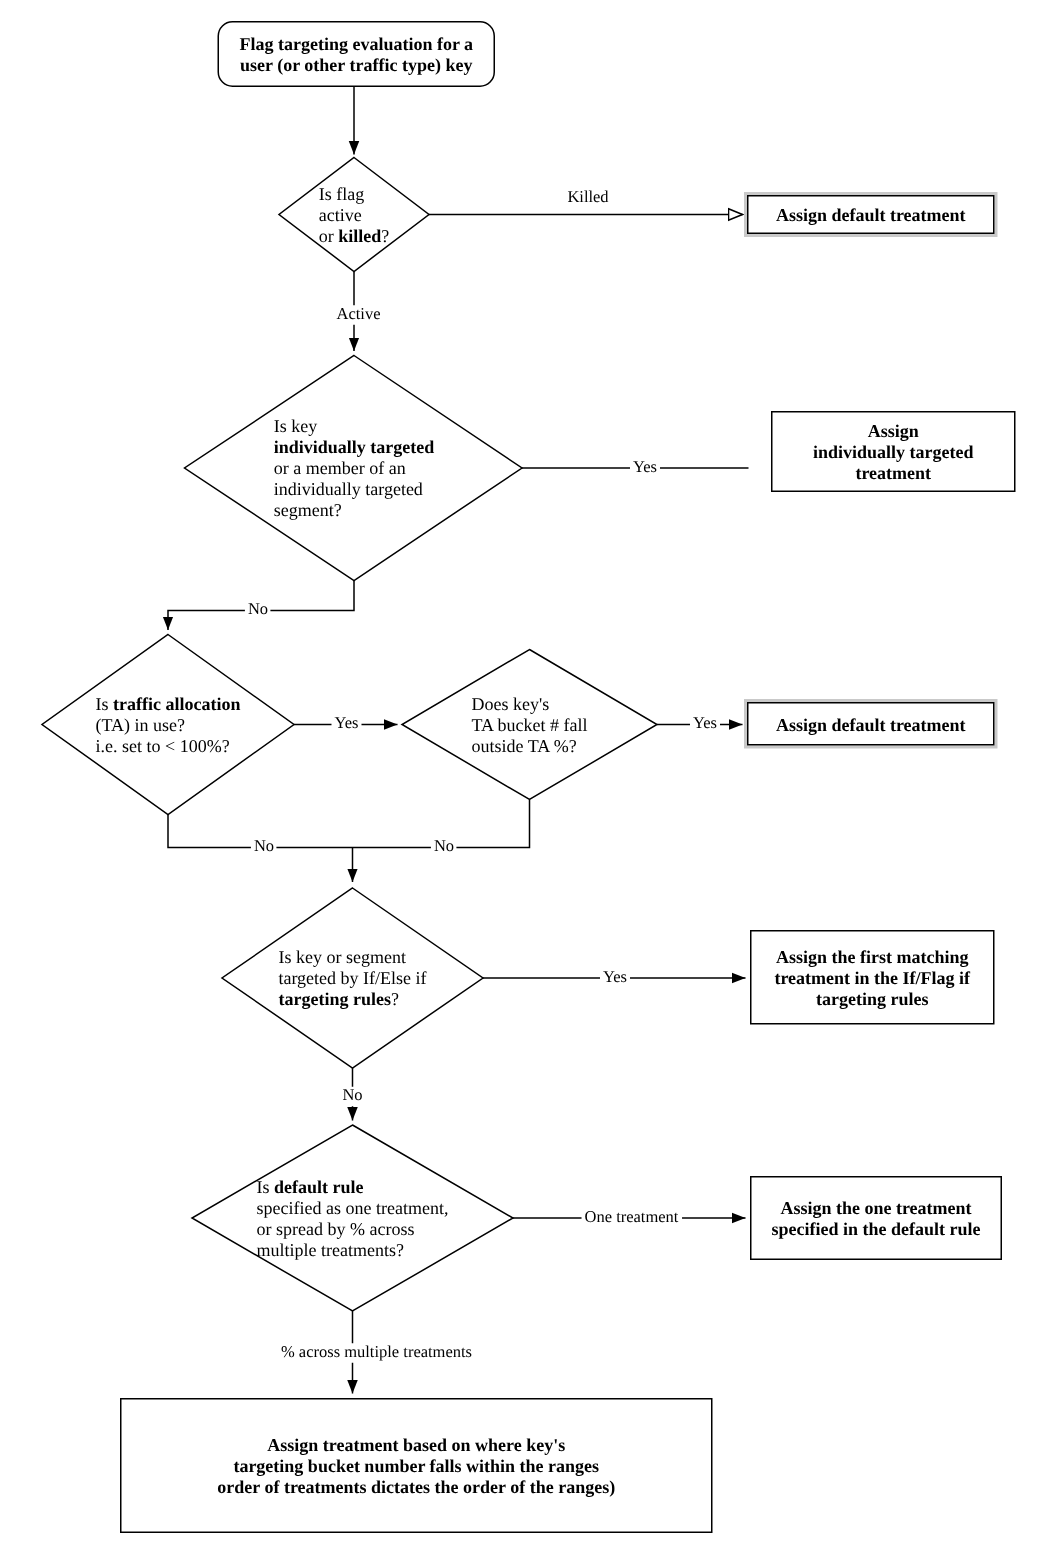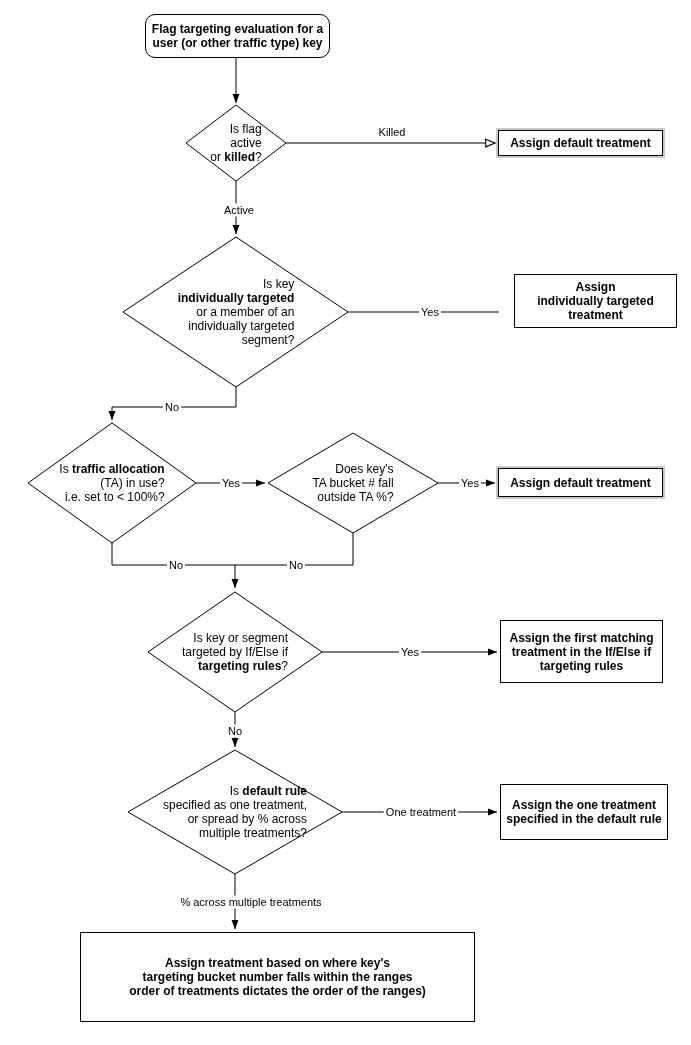--- a/index.html
+++ b/index.html
@@ -7,7 +7,7 @@
     position:relative;
     width:691px;height:1045px;
     background:#ffffff;
-    font-family:Liberation Sans, sans-serif;
+    font-family:Liberation Serif, serif;
     color:#000;
     overflow:hidden;
   }

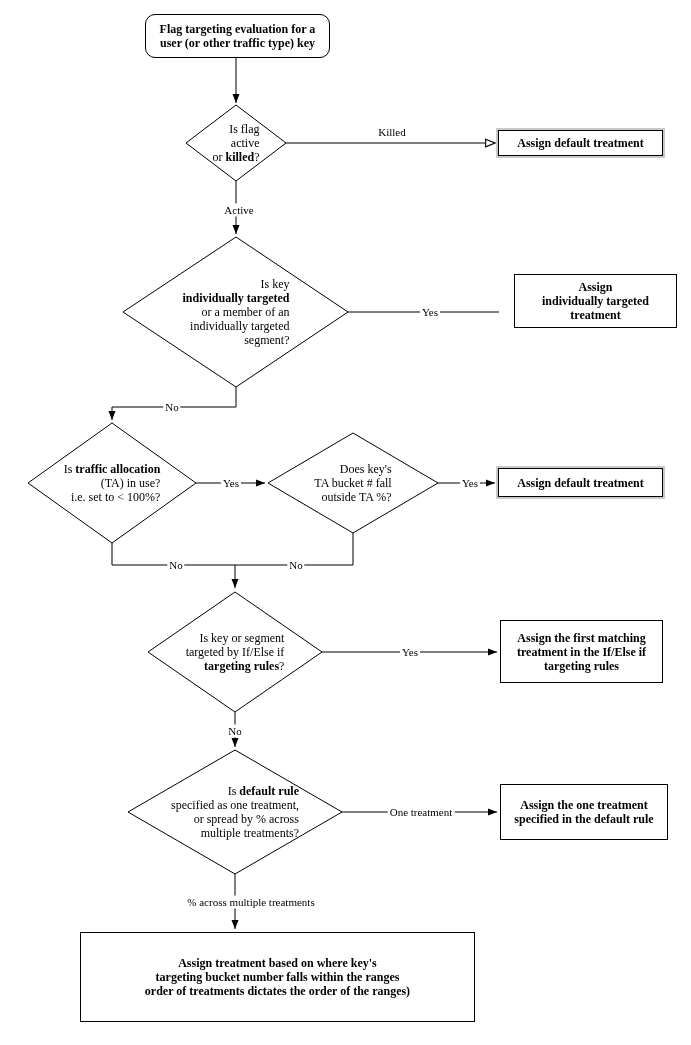--- a/index.html
+++ b/index.html
@@ -27,7 +27,7 @@
   .dtext{
     position:absolute;
     transform:translate(-50%,-50%);
-    text-align:right;
+    text-align:left;
     font-size:12px;line-height:14px;
     z-index:1;
     white-space:nowrap;

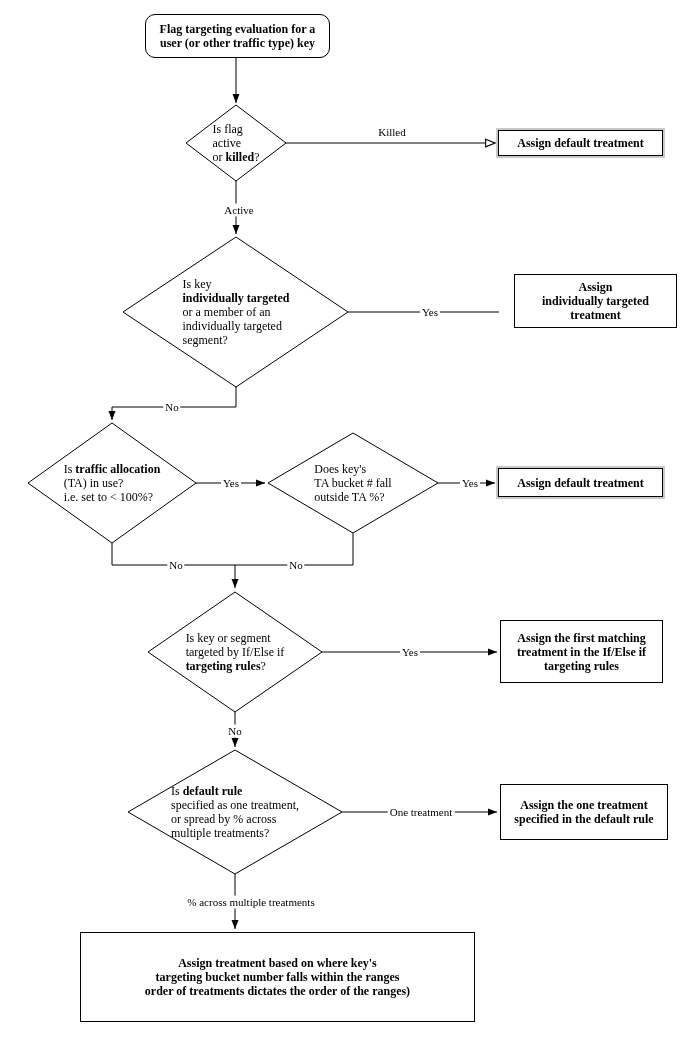--- a/index.html
+++ b/index.html
@@ -110,7 +110,7 @@
   <div class="node" style="left:500px;top:620px;width:163px;height:63px;">
     <div>
         <div><span class="b">Assign the first matching</span></div>
-        <div><span class="b">treatment in the If/Else if</span></div>
+        <div><span class="b">treatment in the If/Flag if</span></div>
         <div><span class="b">targeting rules</span></div>
       </div>
   </div>

